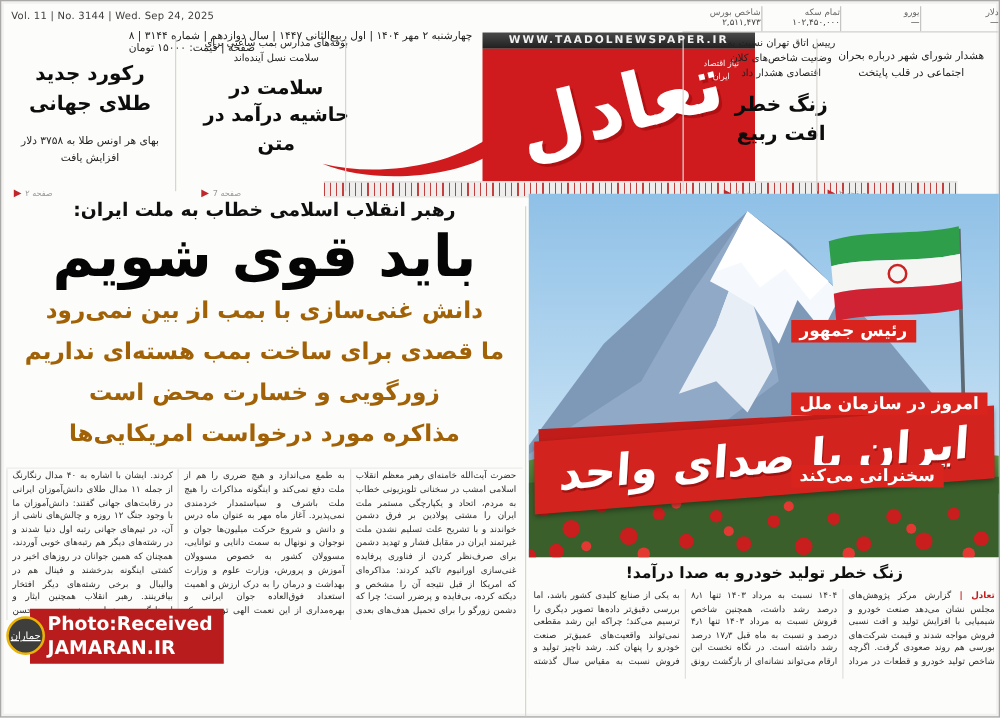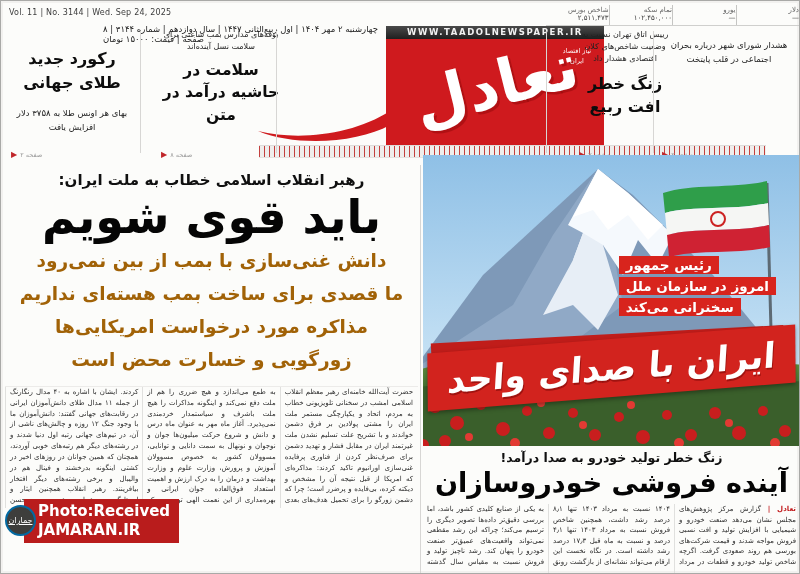--- a/index.html
+++ b/index.html
@@ -142,7 +142,7 @@
     <div class="hl" style="font-size:15.5px;line-height:1.45;margin-top:6px;">سلامت در حاشیه درآمد در متن</div>
     <div class="marker">
       <span class="tri">▶</span>
-      <span class="pg fa">صفحه ۸</span>
+      <span class="pg fa">صفحه 7</span>
     </div>
   </div>
 

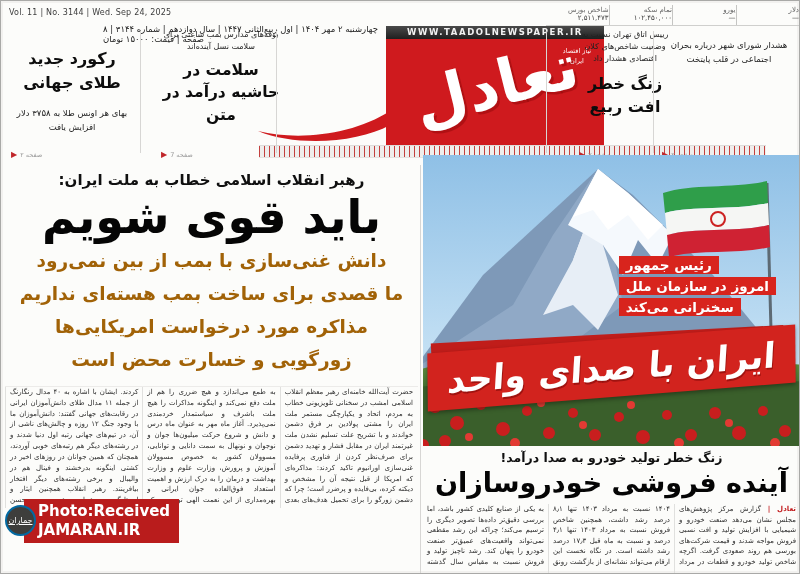--- a/index.html
+++ b/index.html
@@ -45,7 +45,7 @@
   .vdiv{position:absolute;width:1px;background:#d7d6d4;}
 
   
-  .lead{position:absolute;left:2px;top:162px;width:413px;direction:rtl;text-align:center;}
+  .lead{position:absolute;left:2px;top:150px;width:413px;direction:rtl;text-align:center;}
   .lead .kick{font-size:15px;font-weight:700;margin-top:6px;color:#101010;}
   .lead .hl{font-size:46px;font-weight:900;line-height:1.2;margin-top:1px;color:#050505;letter-spacing:-1px;}
   .lead .deck div{font-size:18.5px;font-weight:700;line-height:1.78;color:#a16207;}

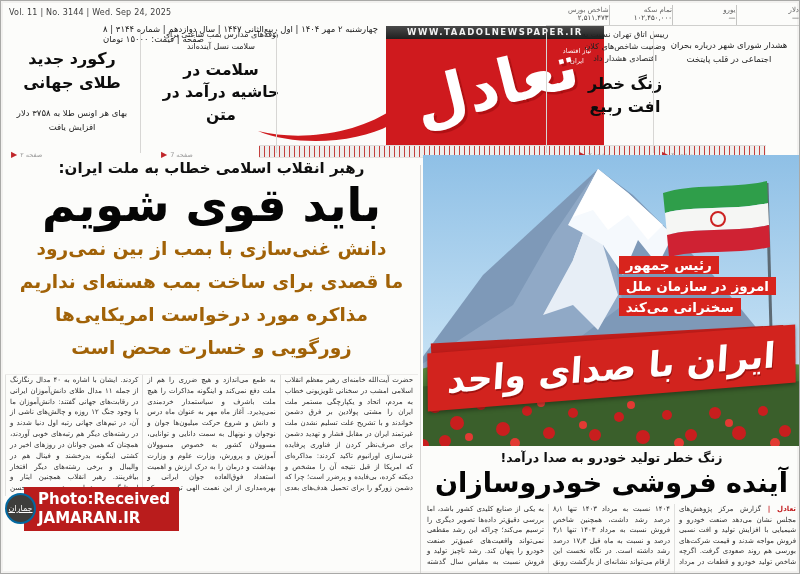--- a/index.html
+++ b/index.html
@@ -64,7 +64,7 @@
   
   .photo{position:absolute;left:420px;top:152px;width:377px;height:291px;overflow:hidden;background:#9fc8e8;}
   .photo svg{position:absolute;inset:0;}
-  .pkicker{position:absolute;right:24px;top:98px;display:flex;flex-direction:column;align-items:flex-end;direction:rtl;z-index:4;}
+  .pkicker{position:absolute;right:10px;top:98px;display:flex;flex-direction:column;align-items:flex-end;direction:rtl;z-index:4;gap:37px;}
   .pkicker div{background:#d8241d;color:#fff;font-size:13.5px;font-weight:700;padding:1px 7px;margin-top:3px;white-space:nowrap;}
   .banner{position:absolute;left:4px;right:4px;top:184px;height:58px;transform:rotate(-4.5deg);z-index:3;}
   .banner .bg{position:absolute;inset:0;background:#d2231e;transform:skewX(-4deg);box-shadow:0 2px 4px rgba(0,0,0,.35);}

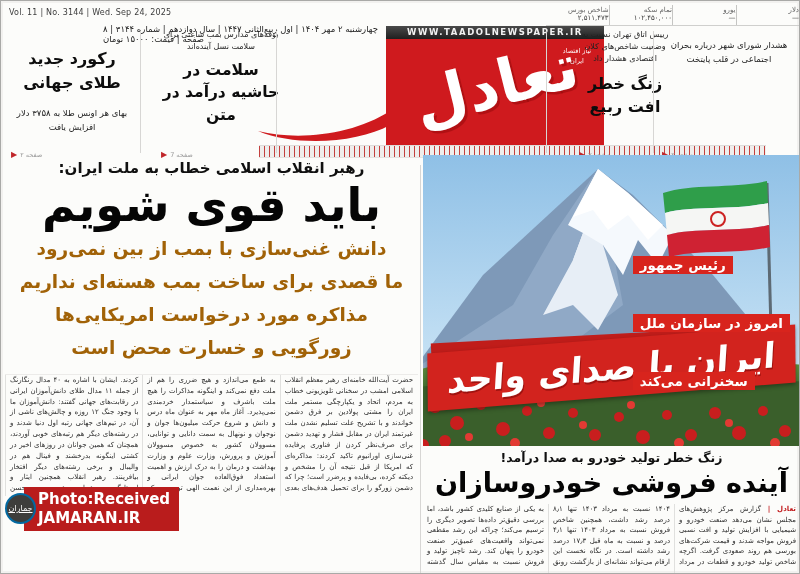--- a/index.html
+++ b/index.html
@@ -167,8 +167,8 @@
     <div class="deck">
       <div>دانش غنی‌سازی با بمب از بین نمی‌رود</div>
       <div>ما قصدی برای ساخت بمب هسته‌ای نداریم</div>
+      <div>زورگویی و خسارت محض است</div>
       <div>مذاکره مورد درخواست امریکایی‌ها</div>
-      <div>زورگویی و خسارت محض است</div>
     </div>
     <div class="body">
       <span>حضرت آیت‌الله خامنه‌ای رهبر معظم انقلاب اسلامی امشب در سخنانی تلویزیونی خطاب به مردم، اتحاد و یکپارچگی مستمر ملت ایران را مشتی پولادین بر فرق دشمن خواندند و با تشریح علت تسلیم نشدن ملت غیرتمند ایران در مقابل فشار و تهدید دشمن برای صرف‌نظر کردن از فناوری پرفایده غنی‌سازی اورانیوم تاکید کردند: مذاکره‌ای که امریکا از قبل نتیجه آن را مشخص و دیکته کرده، بی‌فایده و پرضرر است؛ چرا که دشمن زورگو را برای تحمیل هدف‌های بعدی به طمع می‌اندازد و هیچ ضرری را هم از ملت دفع نمی‌کند و اینگونه مذاکرات را هیچ ملت باشرف و سیاستمدار خردمندی نمی‌پذیرد.</span>

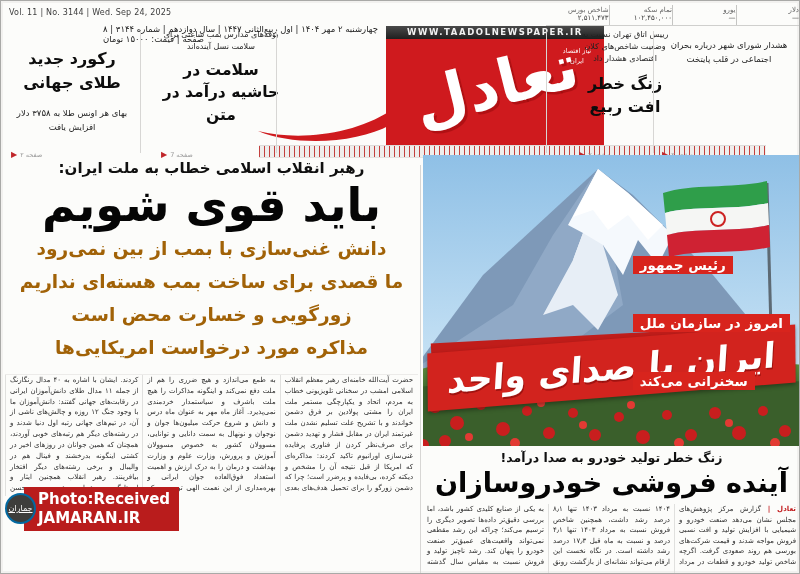--- a/index.html
+++ b/index.html
@@ -262,7 +262,6 @@
 
   <div class="auto fa">
     <div class="kick">زنگ خطر تولید خودرو به صدا درآمد!</div>
-    <div class="hl">آینده فروشی خودروسازان</div>
     <div class="body">
       <span><b class="redb">تعادل |</b><span> گزارش مرکز پژوهش‌های مجلس نشان می‌دهد صنعت خودرو و شیمیایی با افزایش تولید و افت نسبی فروش مواجه شدند و قیمت شرکت‌های بورسی هم روند صعودی گرفت. اگرچه شاخص تولید خودرو و قطعات در مرداد ۱۴۰۴ نسبت به مرداد ۱۴۰۳ تنها ۸٫۱ درصد رشد داشت، همچنین</span></span>
       <span>شاخص فروش نسبت به مرداد ۱۴۰۳ تنها ۴٫۱ درصد و نسبت به ماه قبل ۱۷٫۳ درصد رشد داشته است. در نگاه نخست این ارقام می‌تواند نشانه‌ای از بازگشت رونق به یکی از صنایع کلیدی کشور باشد، اما بررسی دقیق‌تر داده‌ها تصویر دیگری را ترسیم می‌کند؛ چراکه این رشد مقطعی نمی‌تواند واقعیت‌های عمیق‌تر صنعت خودرو</span>

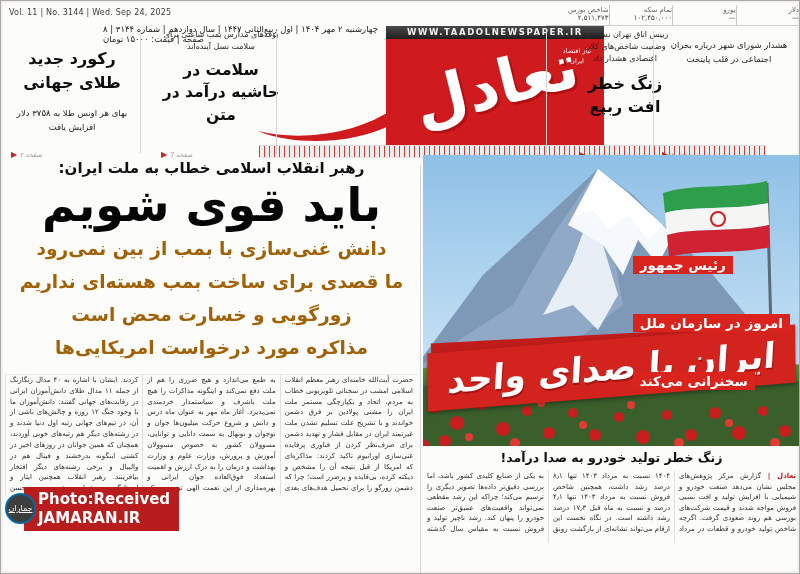--- a/index.html
+++ b/index.html
@@ -56,7 +56,7 @@
 
   
   .credit{position:absolute;left:0px;top:334px;display:flex;align-items:center;z-index:5;direction:ltr;}
-  .credit .circ{width:31px;height:31px;border-radius:50%;background:#3e3e3c;border:2px solid #0369a1;color:#fff;
+  .credit .circ{width:31px;height:31px;border-radius:50%;background:#3e3e3c;border:2px solid #eab308;color:#fff;
                 display:flex;align-items:center;justify-content:center;font-size:8px;z-index:2;text-decoration:underline;}
   .credit .txt{background:#b91c1c;color:#fff;font-size:15px;font-weight:bold;line-height:1.25;
                padding:3px 9px 3px 14px;margin-left:-12px;direction:ltr;text-align:left;}

